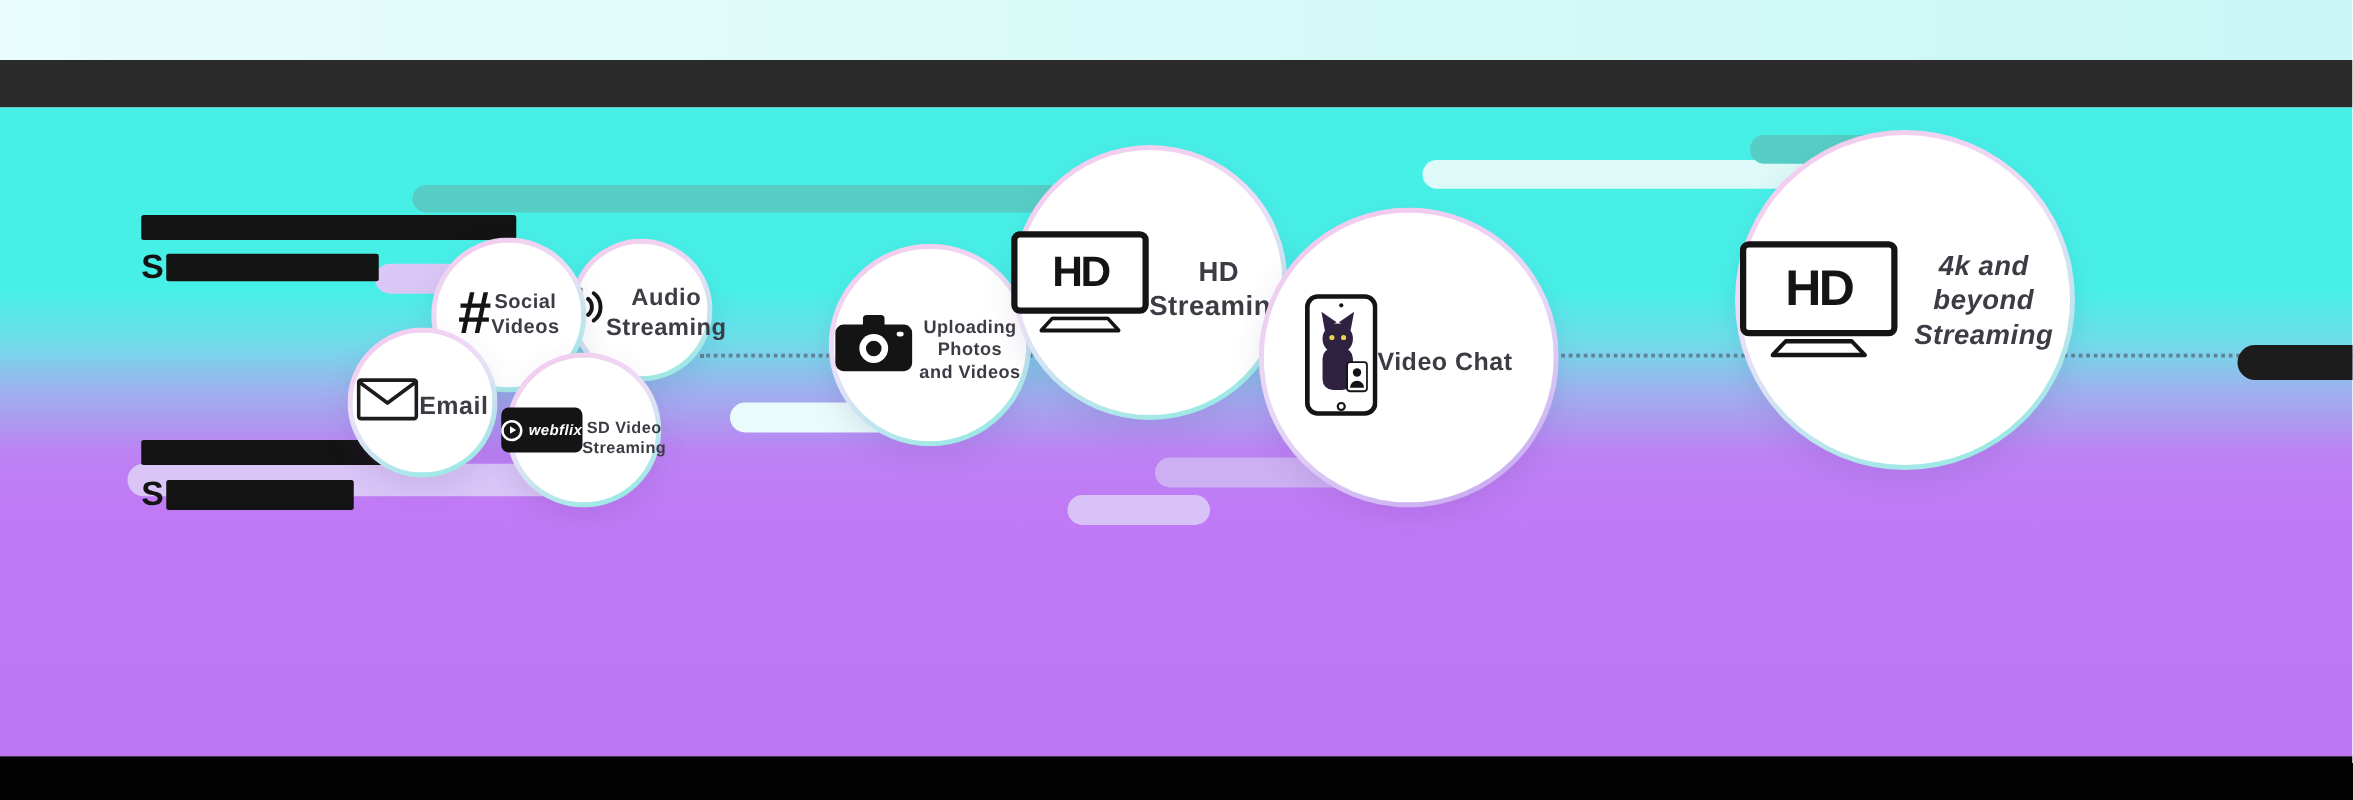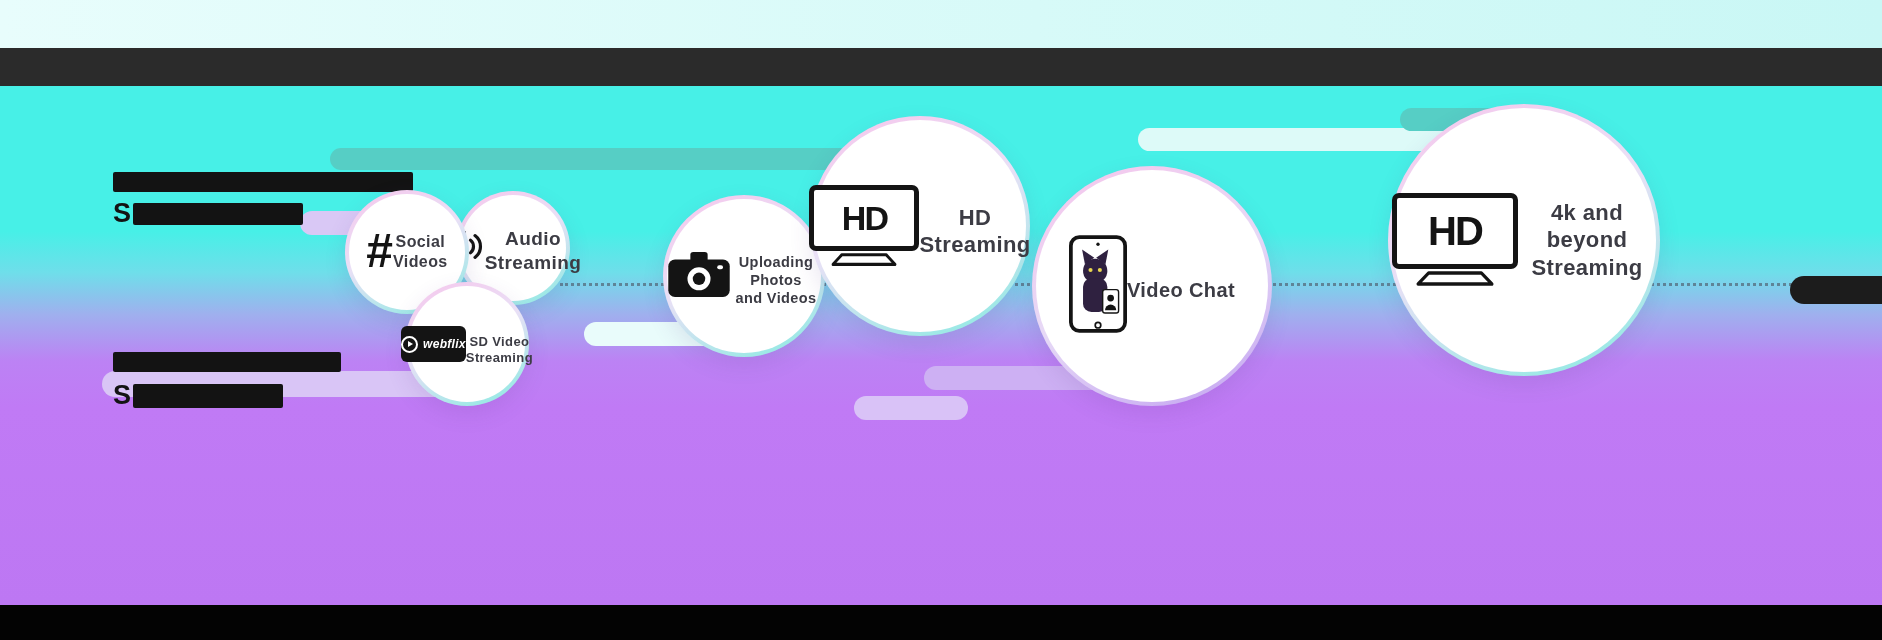--- a/index.html
+++ b/index.html
@@ -68,7 +68,7 @@
   .b-vchat{left:1032px;top:166px;width:232px;height:232px;z-index:6;}
   .b-vchat .label{font-size:20px;margin-top:8px;}
   .b-4k{left:1388px;top:104px;width:264px;height:264px;z-index:5;}
-  .b-4k .label{font-size:22px;}
+  .b-4k .label{font-size:22px;font-style:italic;}
 
   
   .hashtag{font-size:48px;font-weight:800;color:#141414;line-height:1;margin-bottom:2px;}

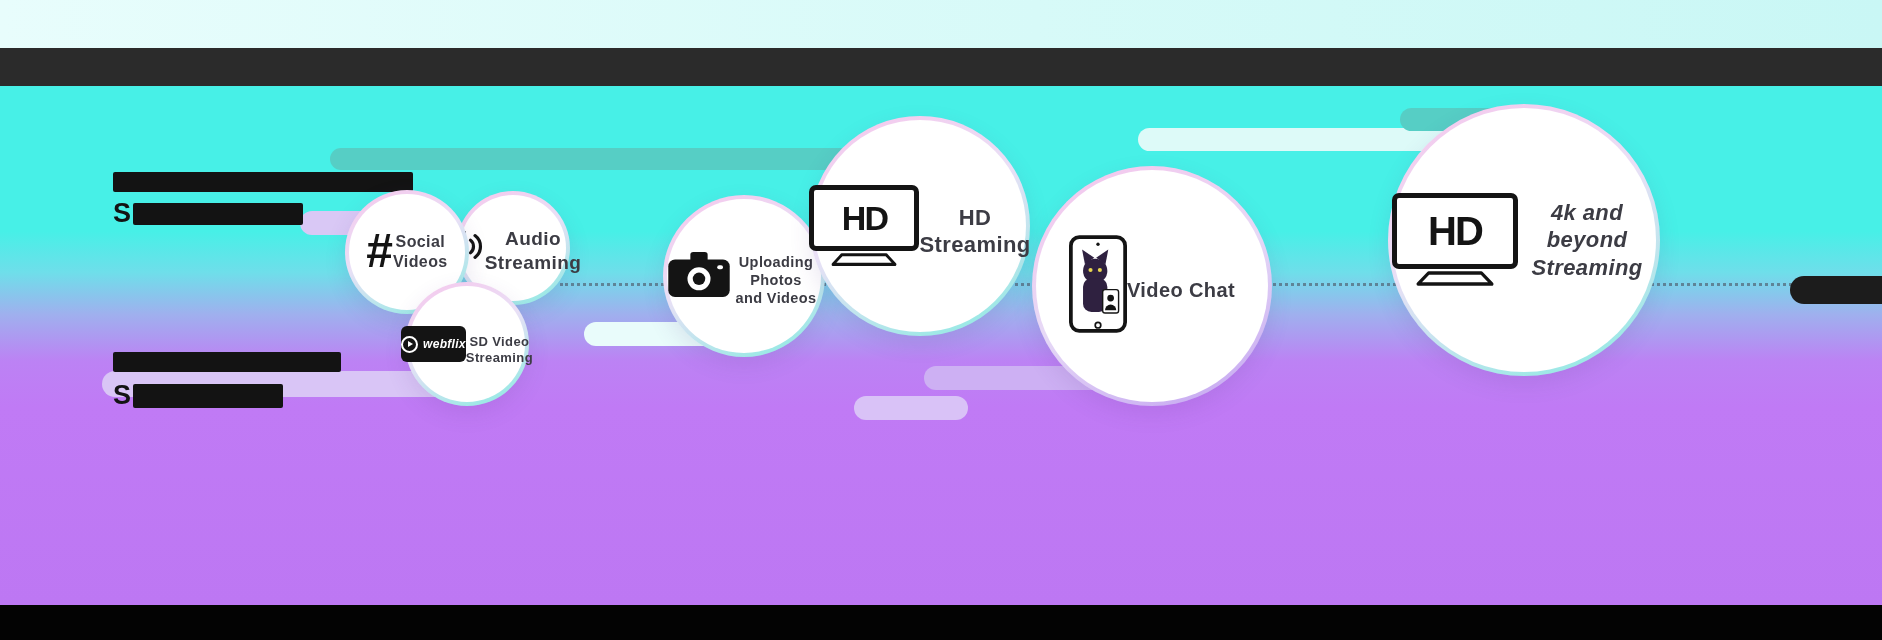--- a/index.html
+++ b/index.html
@@ -65,7 +65,7 @@
   .b-upload .label{font-size:14.5px;font-weight:700;margin-top:8px;}
   .b-hd{left:810px;top:116px;width:212px;height:212px;z-index:5;}
   .b-hd .label{font-size:22px;margin-top:10px;}
-  .b-vchat{left:1032px;top:166px;width:232px;height:232px;z-index:6;}
+  .b-vchat{left:1007px;top:166px;width:232px;height:232px;z-index:6;}
   .b-vchat .label{font-size:20px;margin-top:8px;}
   .b-4k{left:1388px;top:104px;width:264px;height:264px;z-index:5;}
   .b-4k .label{font-size:22px;font-style:italic;}

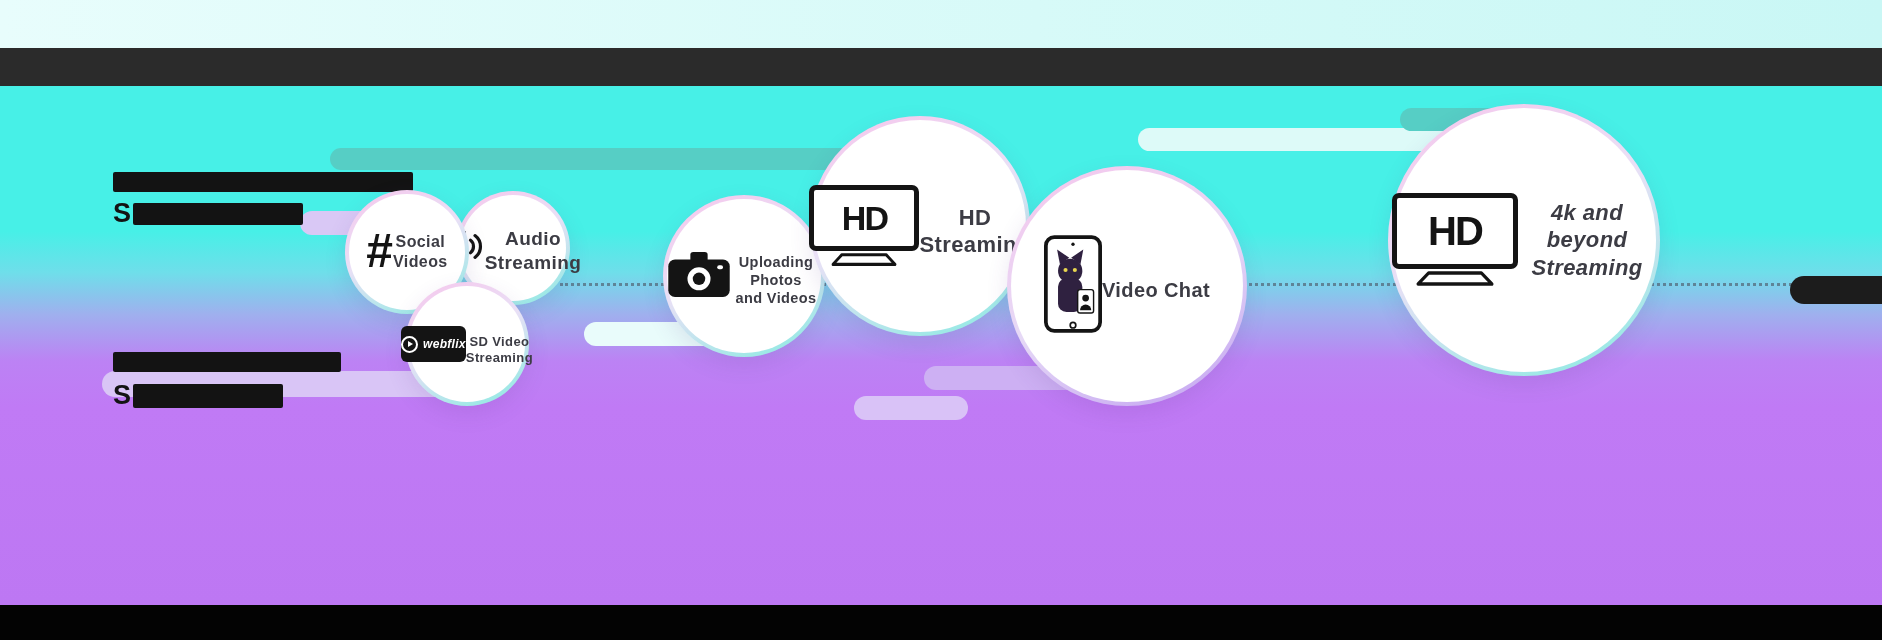--- a/index.html
+++ b/index.html
@@ -135,6 +135,15 @@
     </div>
   </div>
 
+  <div class="bubble b-email">
+    <span>
+      <svg width="50" height="35" viewBox="0 0 52 36">
+        <rect x="2" y="2" width="48" height="32" rx="2" fill="none" stroke="#1c1c1c" stroke-width="3"></rect>
+        <path d="M3 4 L26 21 L49 4" fill="none" stroke="#1c1c1c" stroke-width="3" stroke-linecap="round" stroke-linejoin="round"></path>
+      </svg>
+    </span>
+    <div class="label">Email</div>
+  </div>
 
   <div class="bubble b-social">
     <div class="hashtag">#</div>

